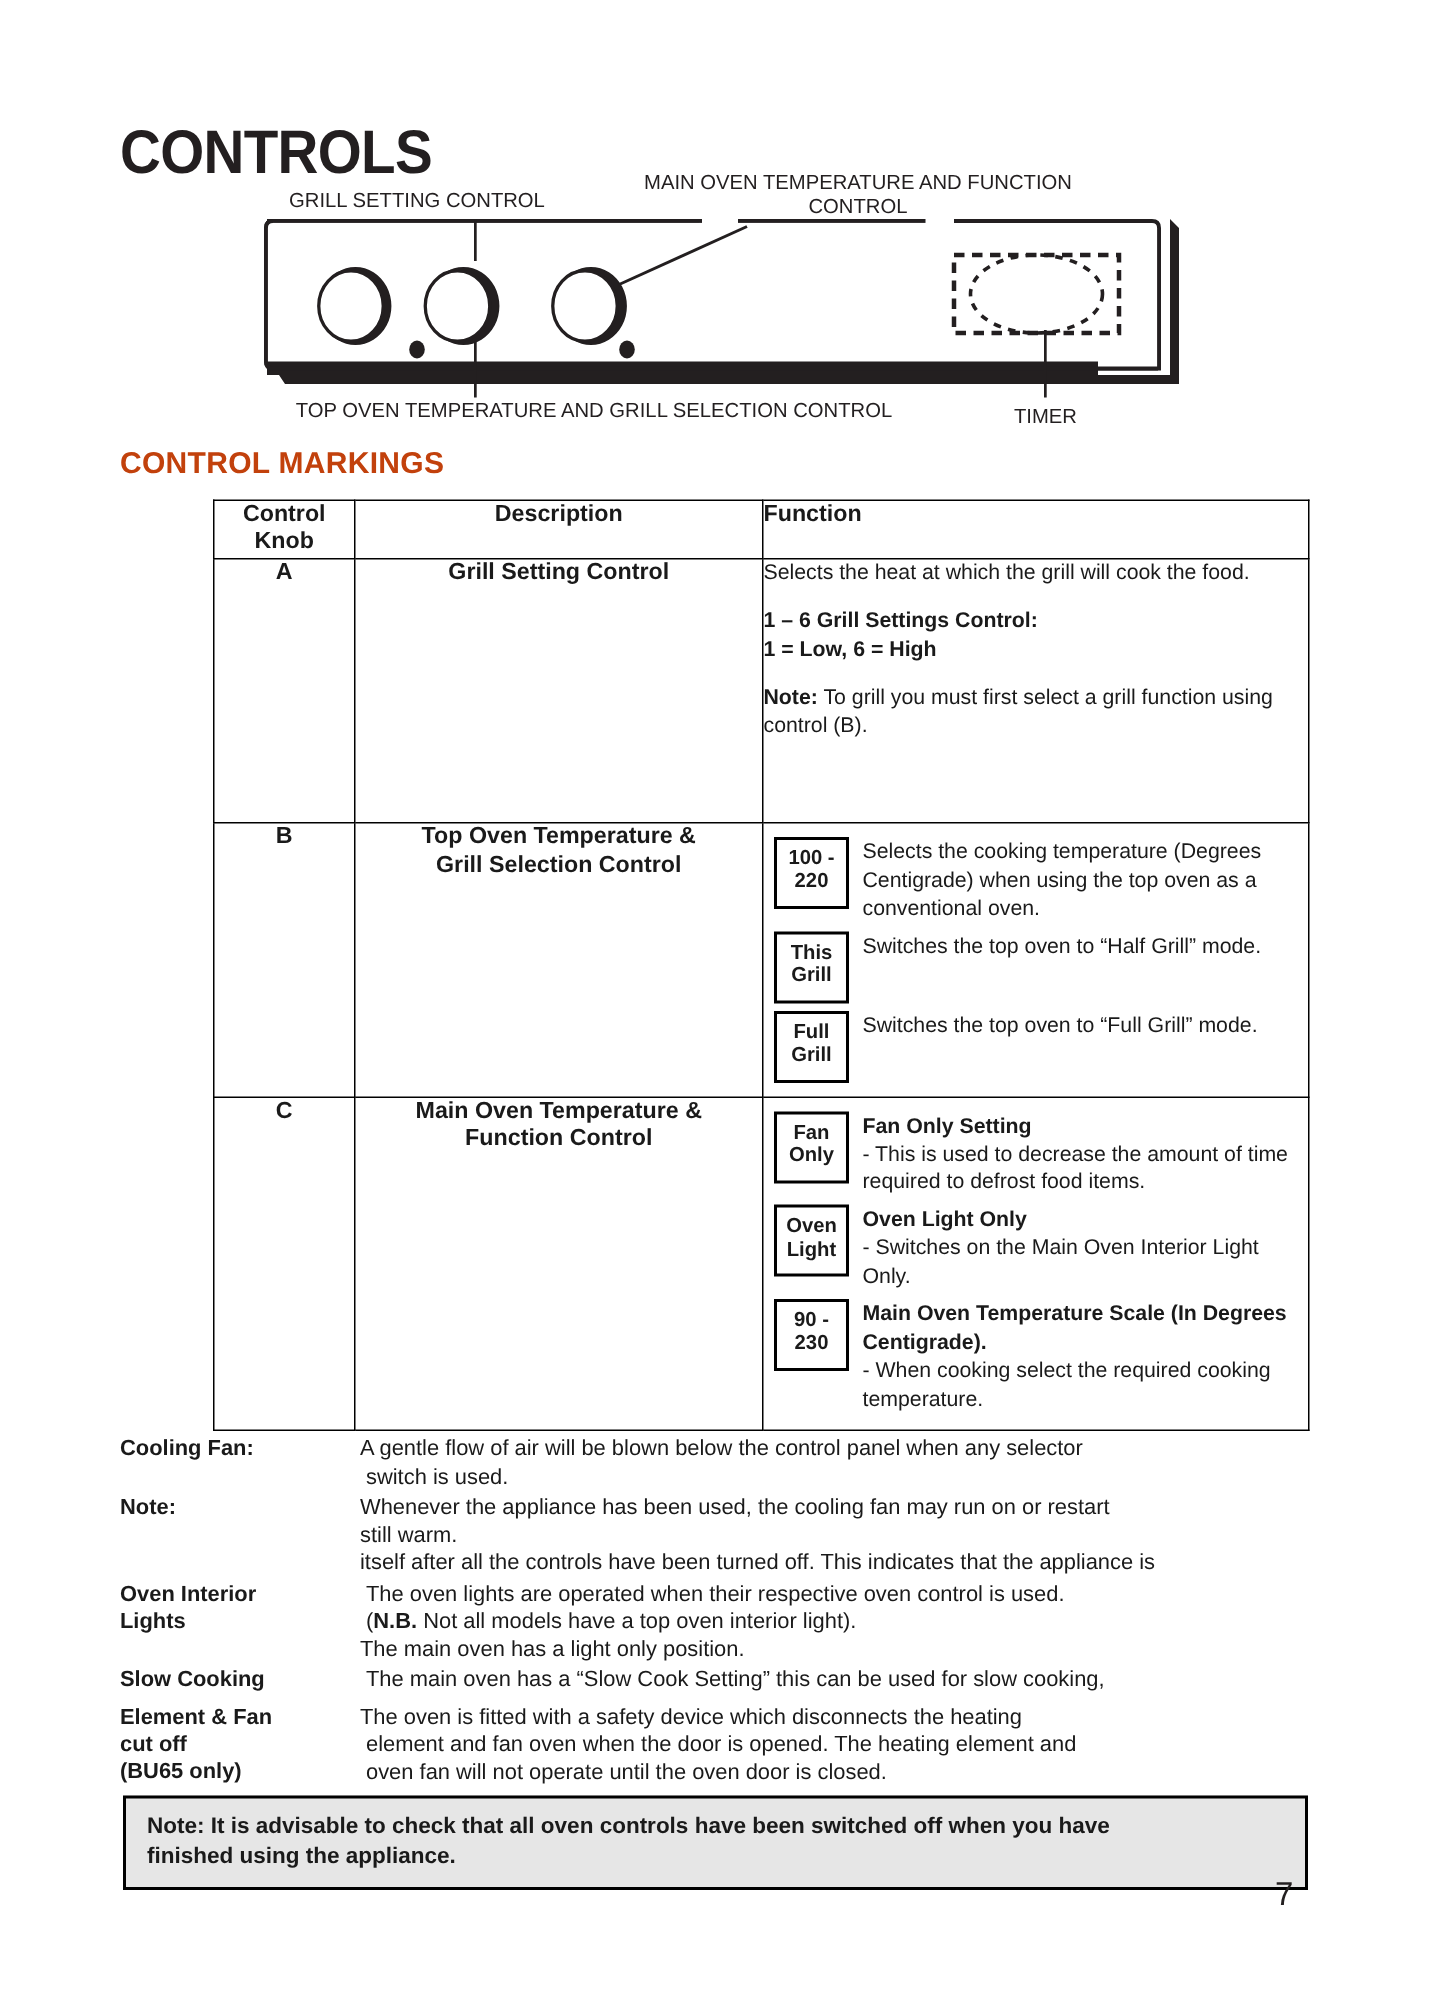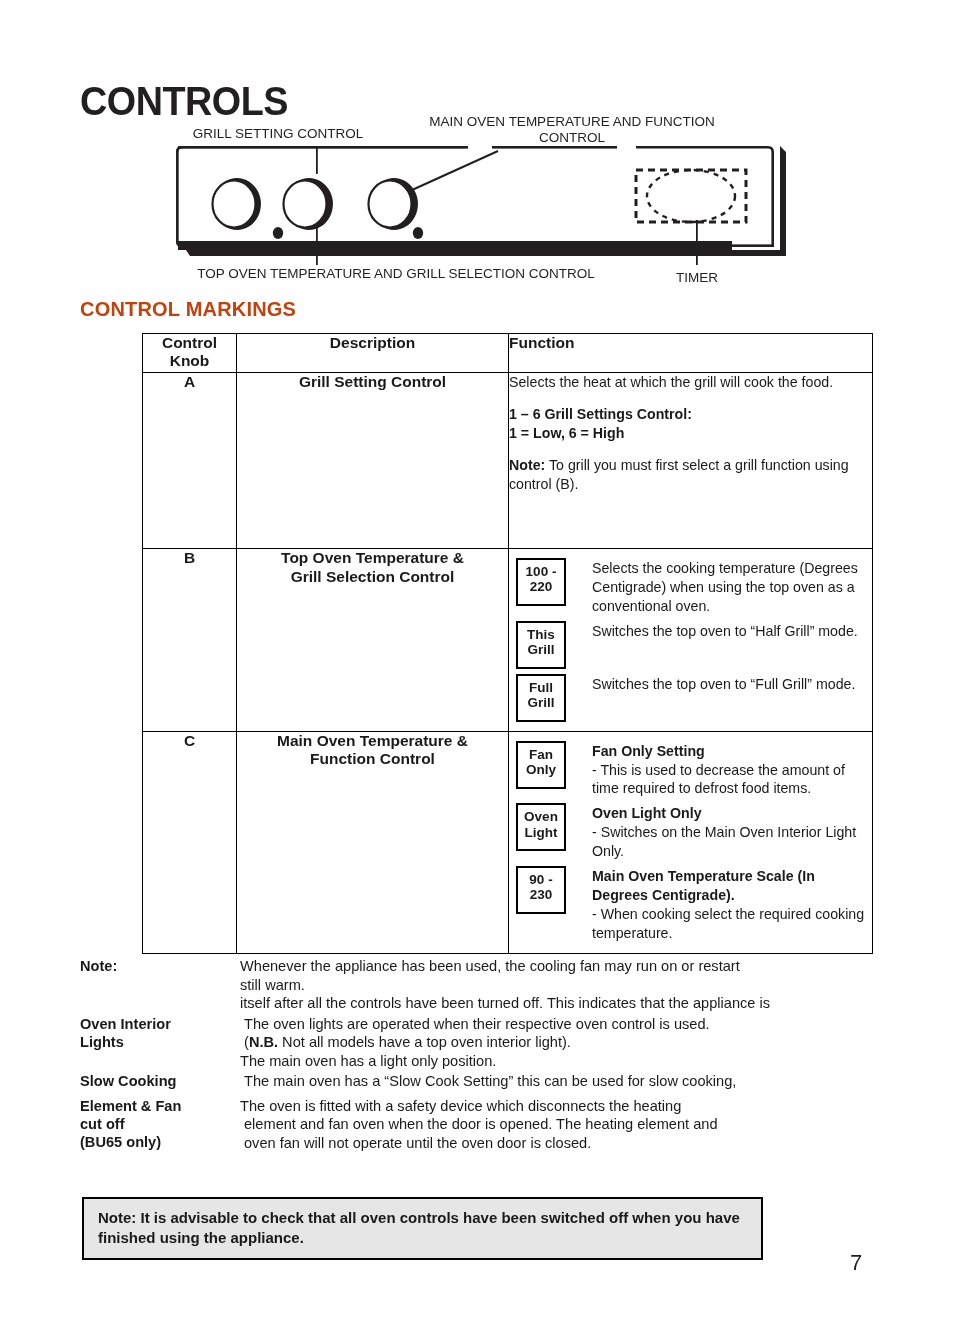--- a/index.html
+++ b/index.html
@@ -126,7 +126,7 @@
     text-align: center;
     padding: 4px 1px;
     box-sizing: content-box;
-    margin-right: 26px;
+    margin-right: 9px;
   }
   .icon-text {
     flex: 1 1 auto;

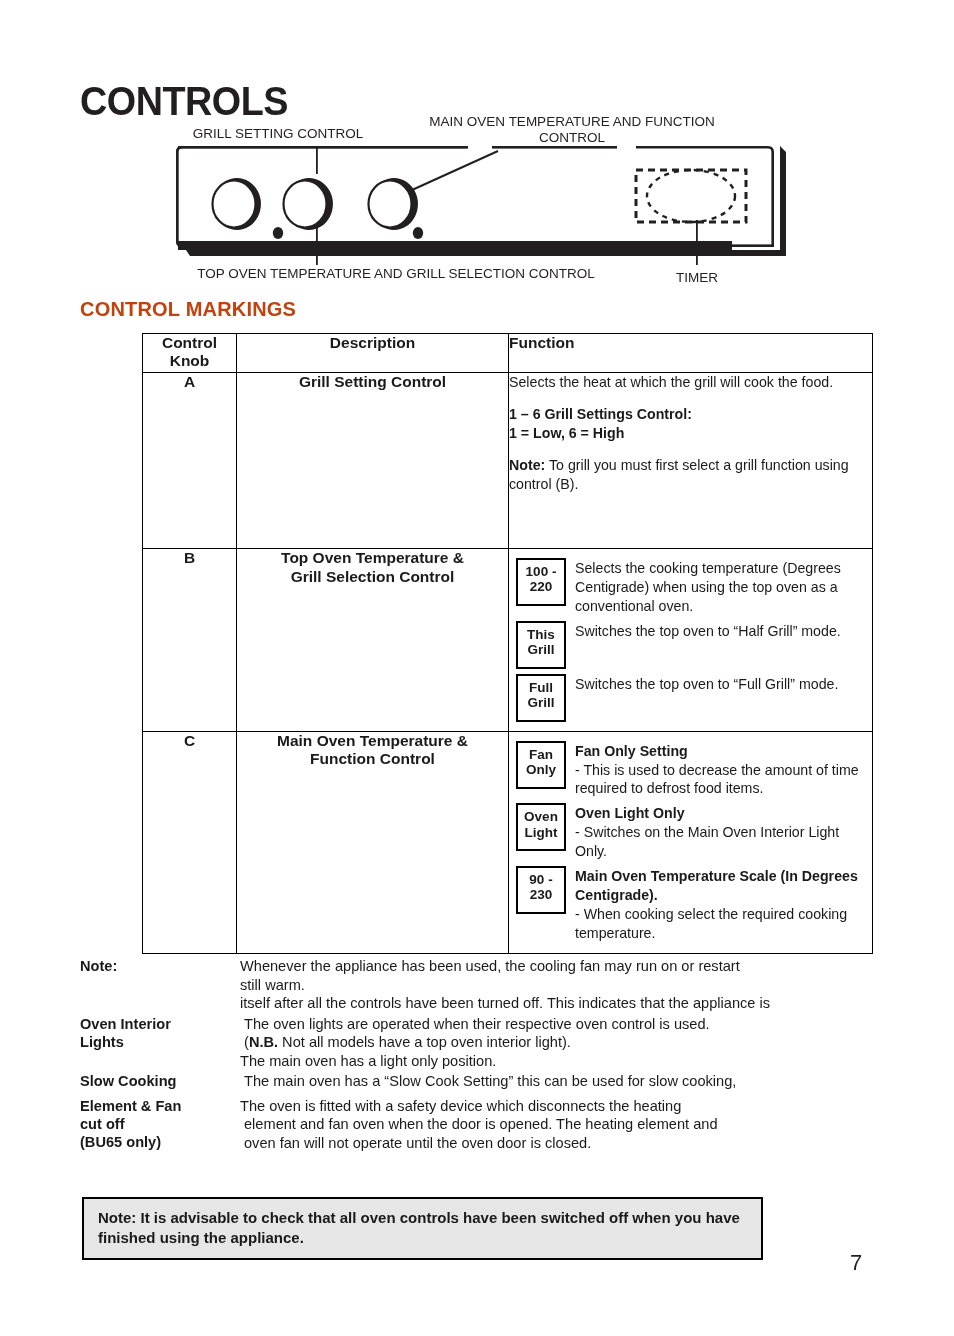--- a/index.html
+++ b/index.html
@@ -356,6 +356,15 @@
 
 <div class="deflist">
 
+  <div class="defrow">
+    <div class="defterm">
+      <div>Cooling Fan:</div>
+    </div>
+    <div class="defbody">
+      <p>A gentle flow of air will be blown below the control panel when any selector</p>
+      <p class="ind">switch is used.</p>
+    </div>
+  </div>
 
   <div class="defrow">
     <div class="defterm">

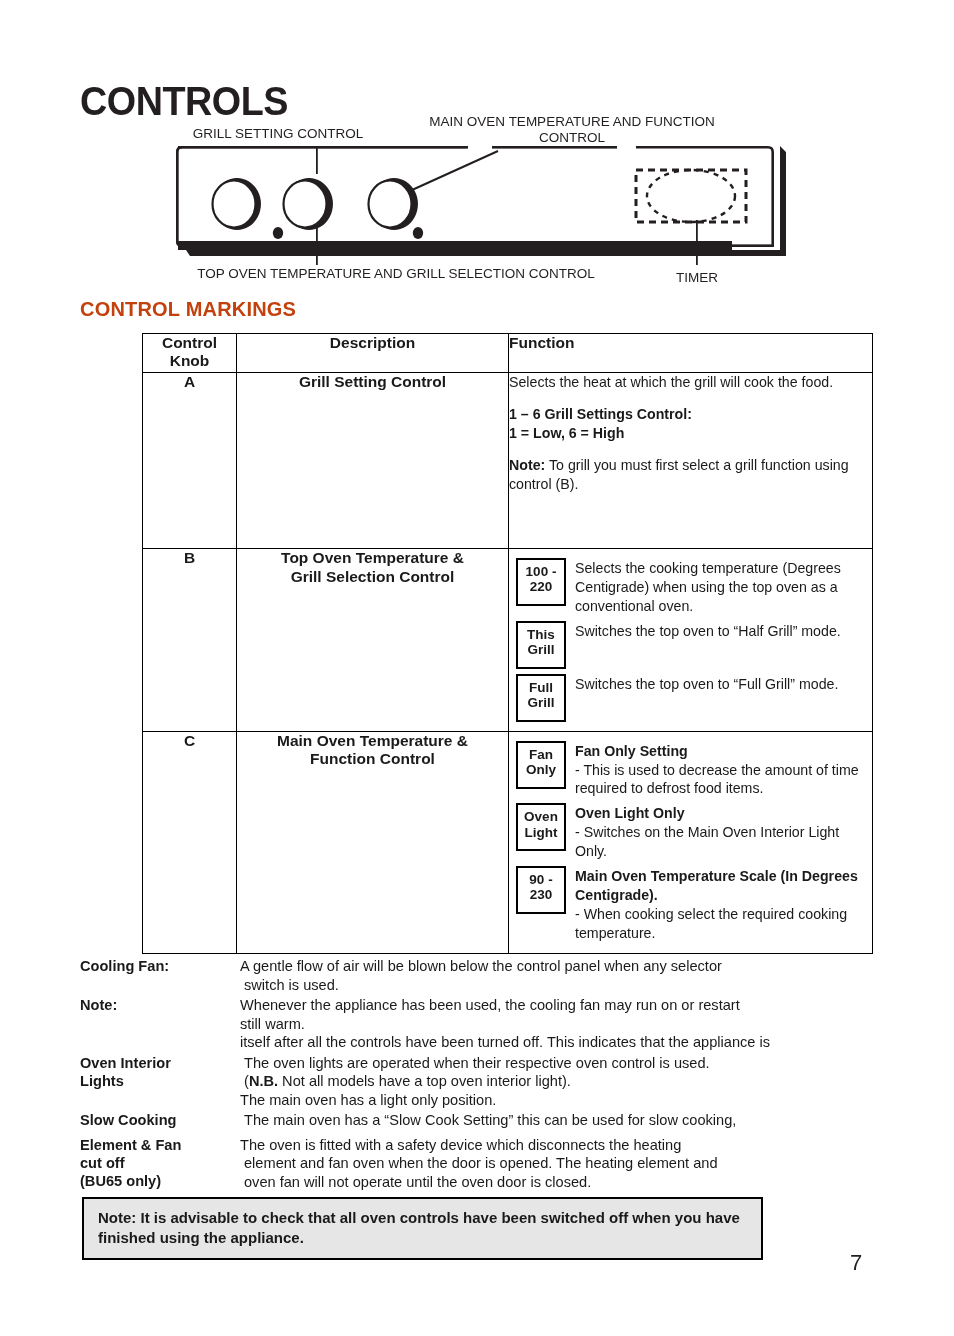--- a/index.html
+++ b/index.html
@@ -170,7 +170,7 @@
     position: absolute;
     left: 82px;
     top: 1197px;
-    width: 681px;
+    width: 790px;
     box-sizing: border-box;
     border: 2.2px solid #000;
     background: #e6e6e6;

